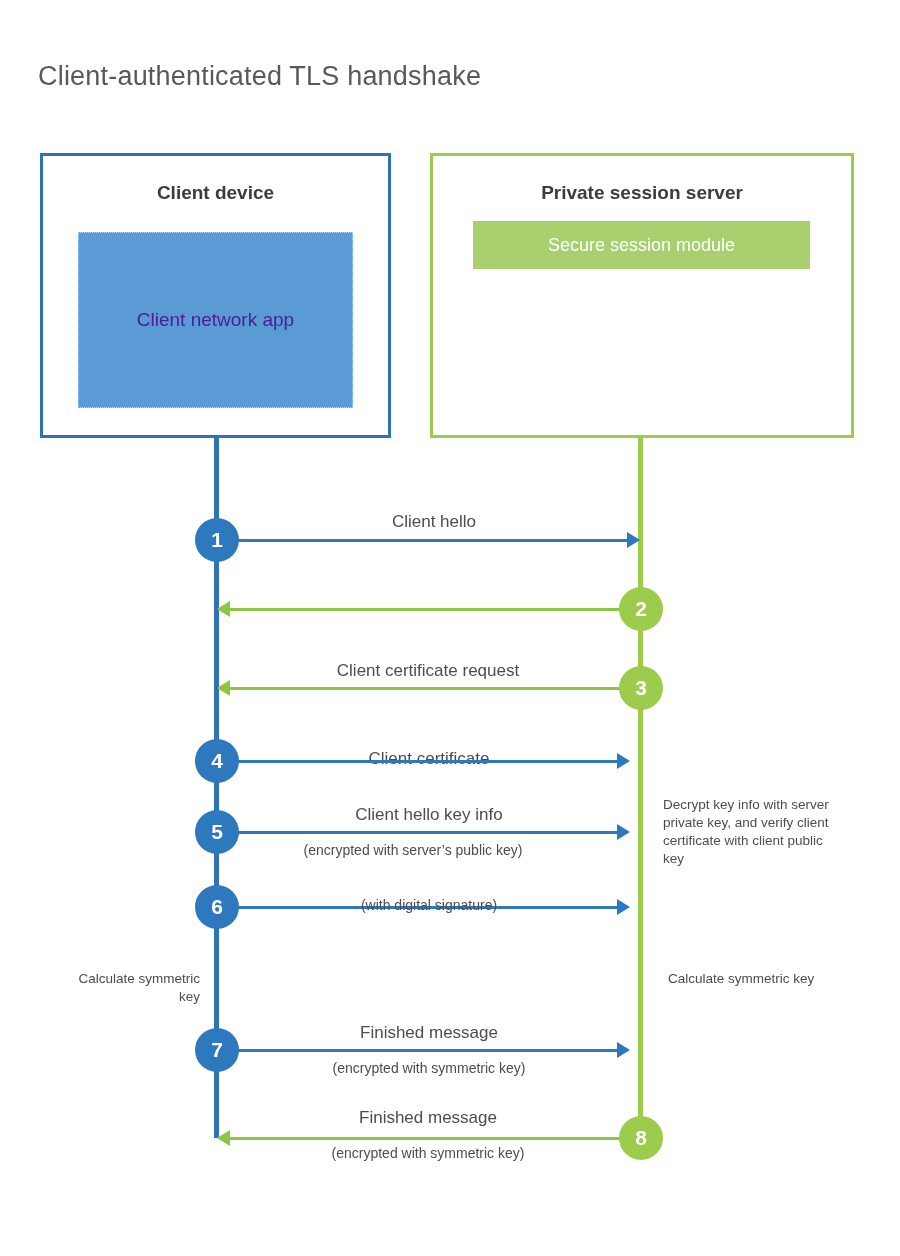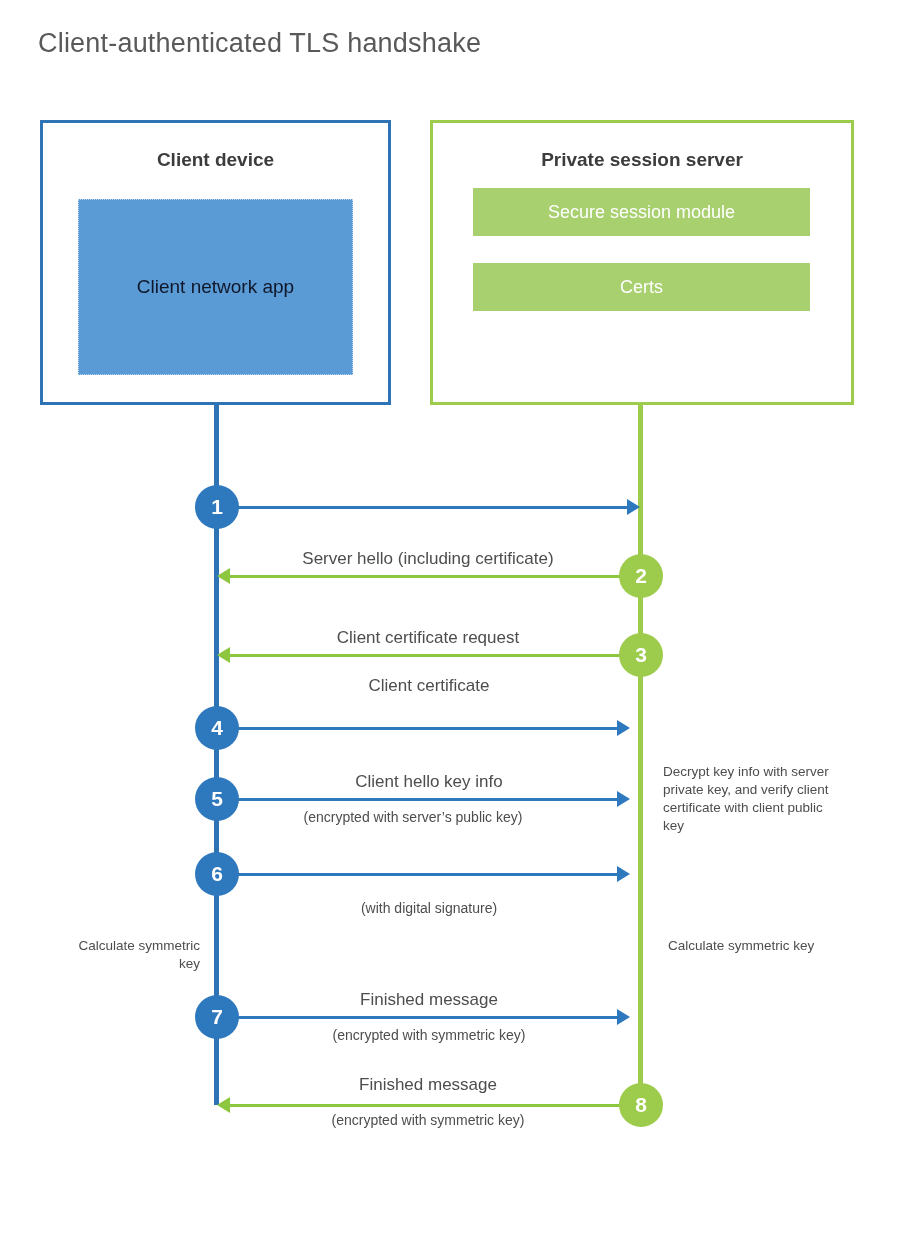--- a/index.html
+++ b/index.html
@@ -21,7 +21,7 @@
     width: 900px;
     height: 1256px;
   }
-  .abs { position: absolute; }
+  .abs { position: absolute; margin-top: 33px; }
 
   
   #page-title {

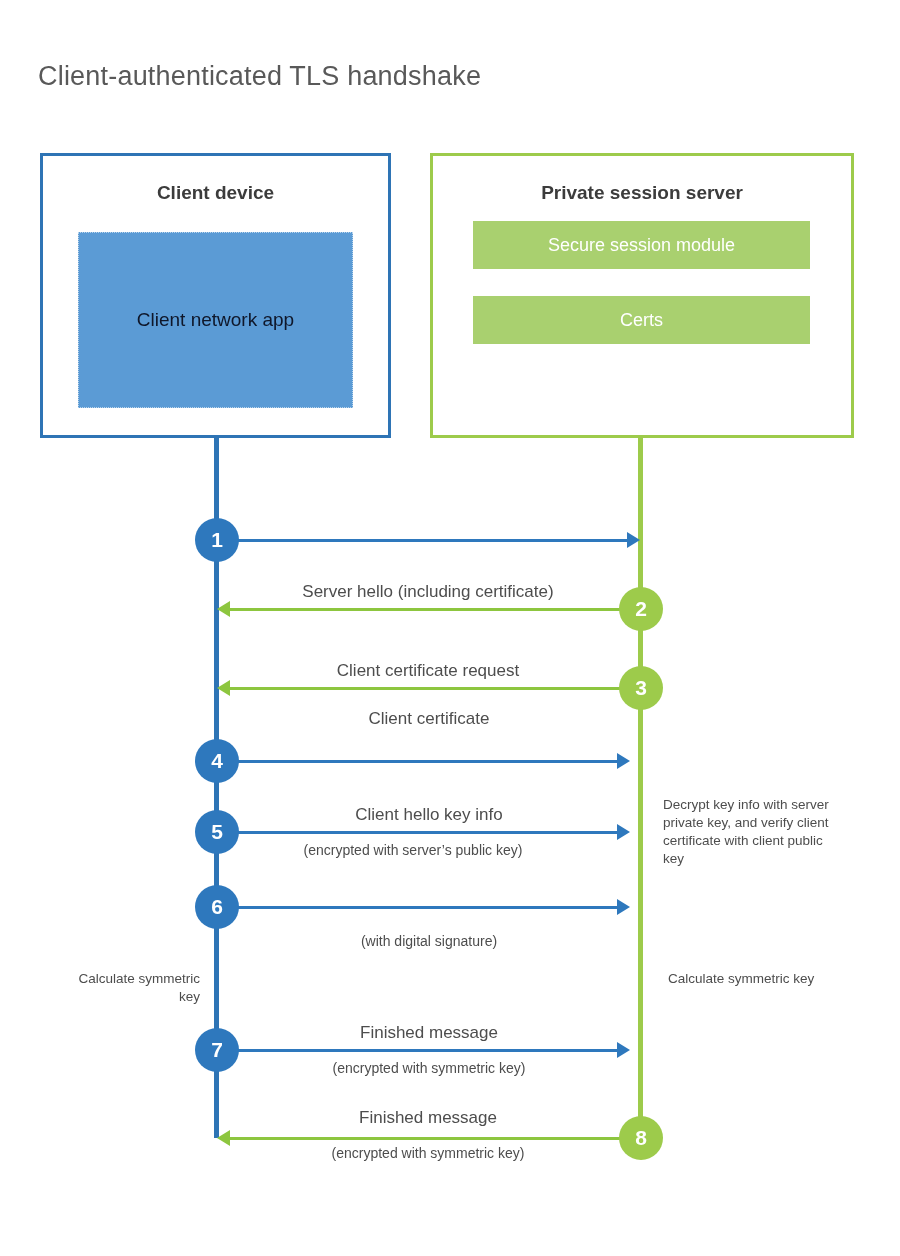--- a/index.html
+++ b/index.html
@@ -78,7 +78,7 @@
     justify-content: center;
   }
   #client-app-box .app-label {
-    color: #0f172a;
+    color: #4c1d95;
     font-size: 19px;
     line-height: 26px;
     text-align: center;

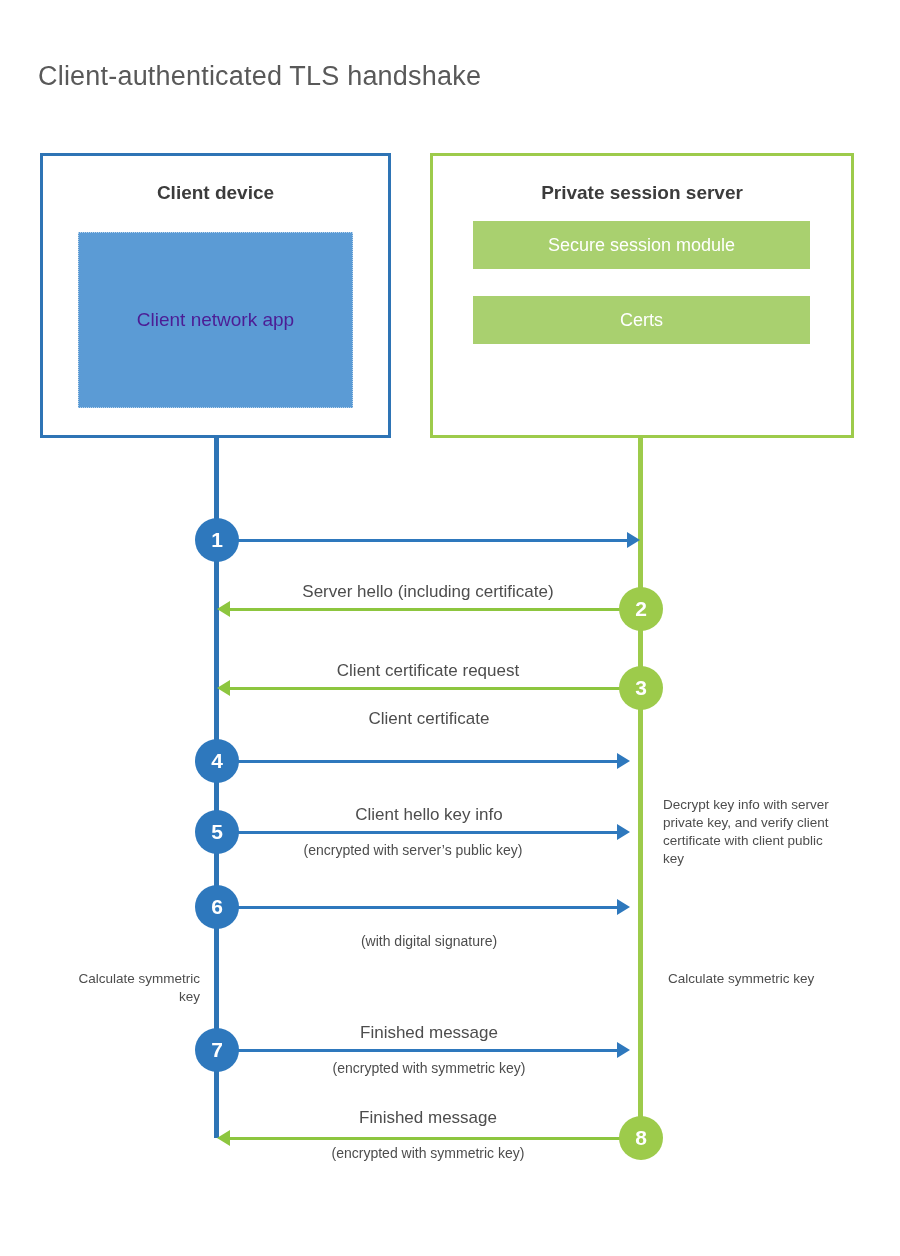--- a/index.html
+++ b/index.html
@@ -205,7 +205,6 @@
     <div class="panel-title">Private session server</div>
   </div>
   <div class="abs server-bar" id="server-bar-0">Secure session module</div>
-  <div class="abs server-bar" id="server-bar-1">Certs</div>
 
   <div class="abs" id="client-lifeline"></div>
   <div class="abs" id="server-lifeline"></div>

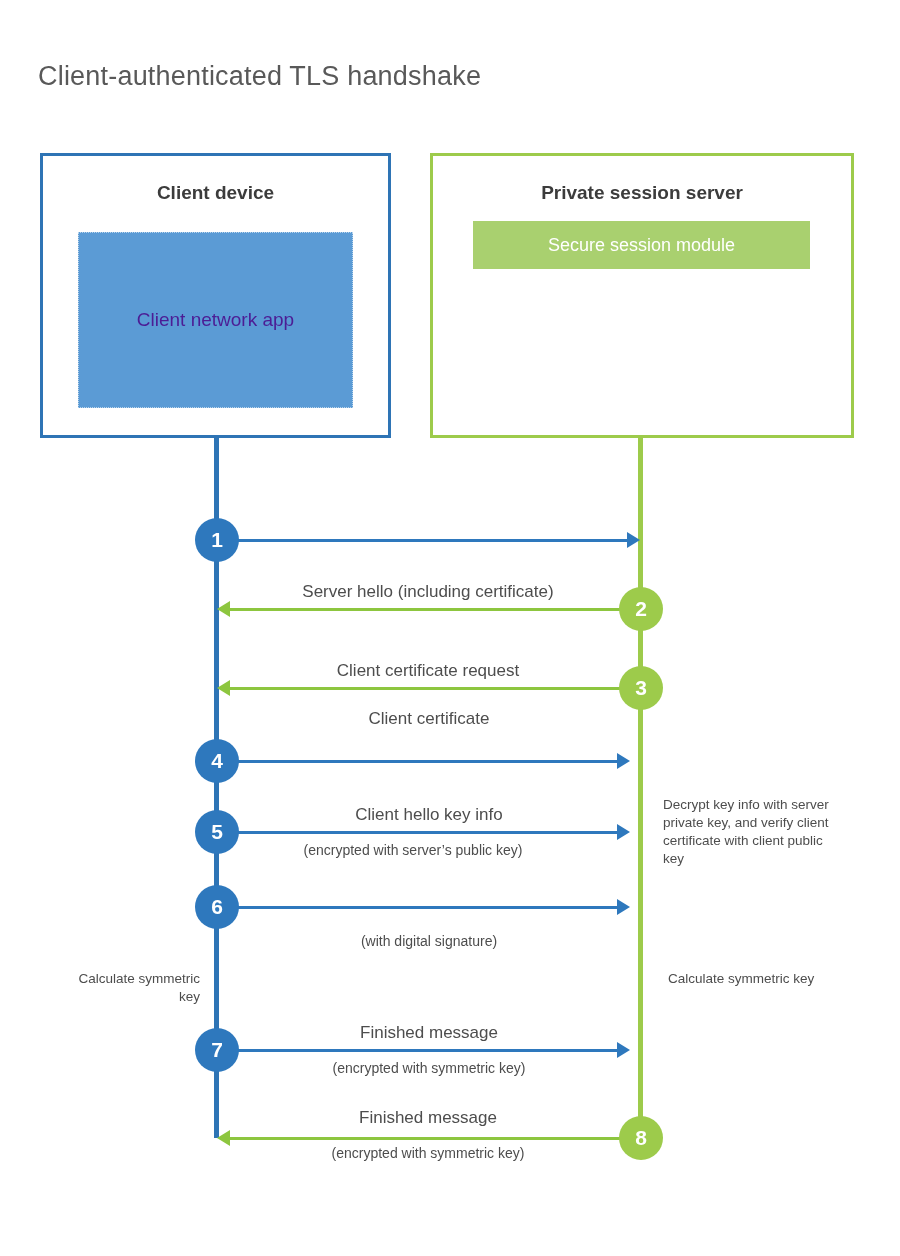--- a/index.html
+++ b/index.html
@@ -209,6 +209,7 @@
   <div class="abs" id="client-lifeline"></div>
   <div class="abs" id="server-lifeline"></div>
 
+  <div class="abs arrow-label" style="left:228px; top:479px; width:412px;">Client hello</div>
   <div class="abs arrow-line blue" style="left:217px; top:506px; width:410px;"></div>
   <div class="abs arrow-head right blue" style="left:627px; top:499px;"></div>
   <div class="abs step-circle blue" style="left:195px; top:485px;">1</div>

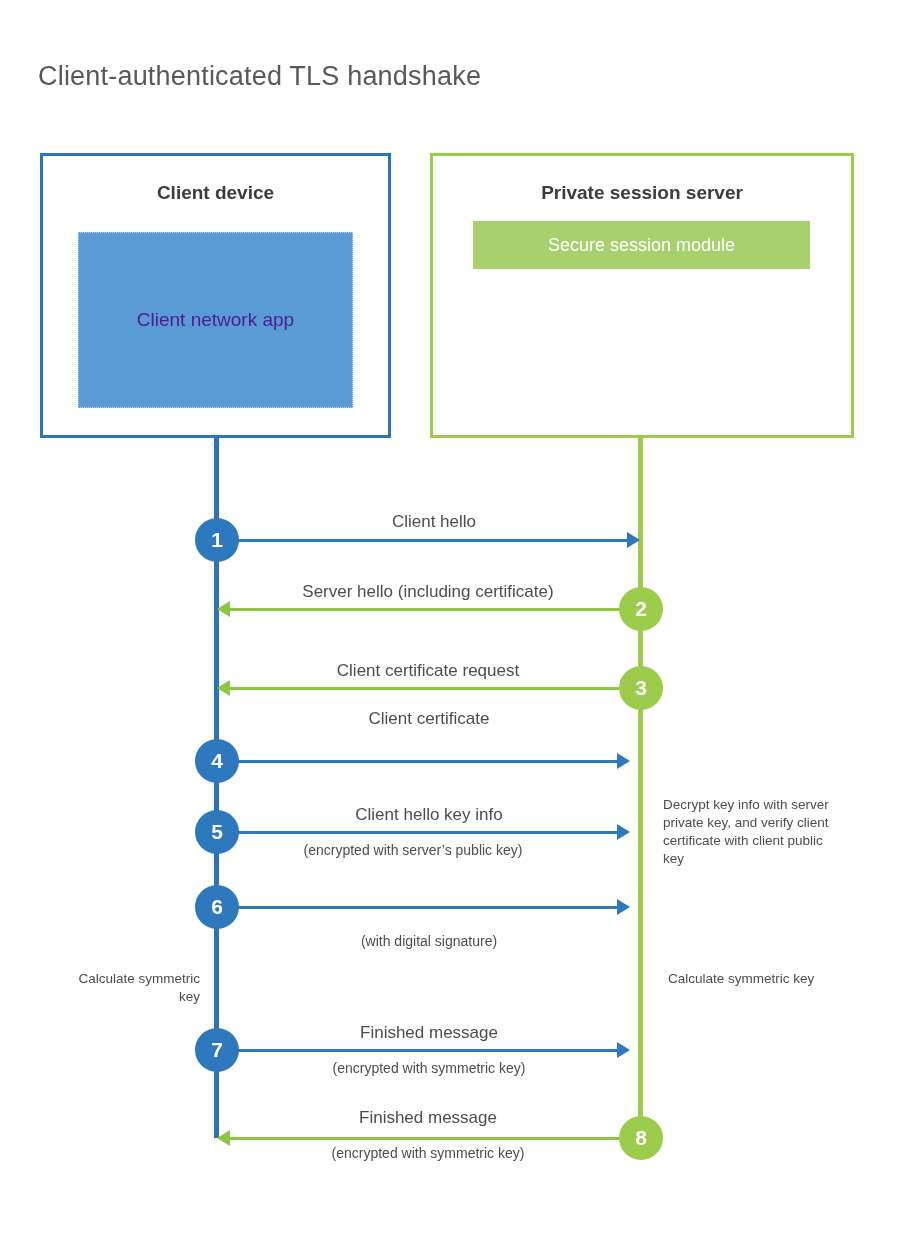--- a/index.html
+++ b/index.html
@@ -214,7 +214,6 @@
   <div class="abs arrow-head right blue" style="left:627px; top:499px;"></div>
   <div class="abs step-circle blue" style="left:195px; top:485px;">1</div>
 
-  <div class="abs arrow-label" style="left:222px; top:549px; width:412px;">Server hello (including certificate)</div>
   <div class="abs arrow-line green" style="left:230px; top:575px; width:410px;"></div>
   <div class="abs arrow-head left green" style="left:217px; top:568px;"></div>
   <div class="abs step-circle green" style="left:619px; top:554px;">2</div>

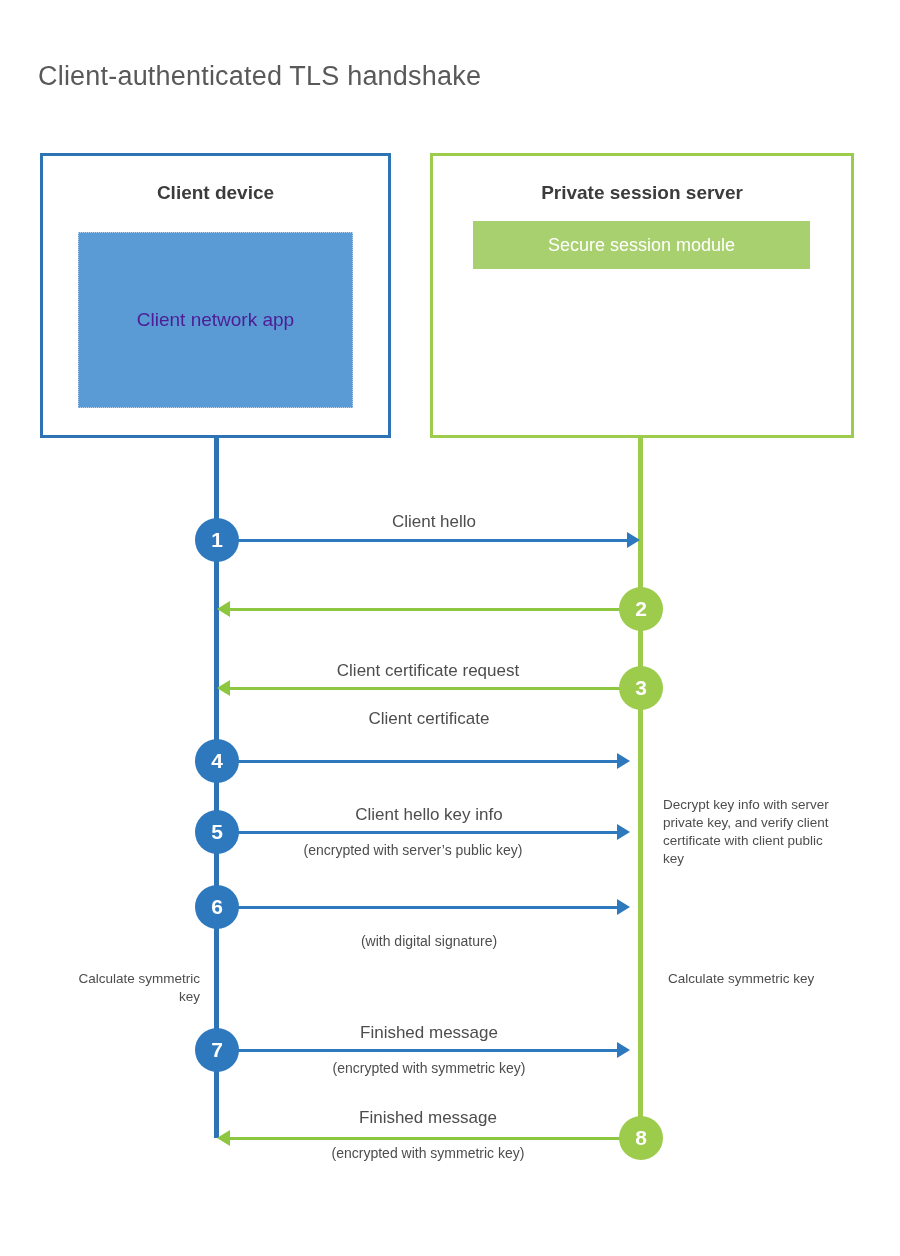--- a/index.html
+++ b/index.html
@@ -223,7 +223,7 @@
   <div class="abs arrow-head left green" style="left:217px; top:647px;"></div>
   <div class="abs step-circle green" style="left:619px; top:633px;">3</div>
 
-  <div class="abs arrow-label" style="left:228px; top:676px; width:402px;">Client certificate</div>
+  <div class="abs arrow-label" style="left:228px; top:716px; width:402px;">Client certificate</div>
   <div class="abs arrow-line blue" style="left:217px; top:727px; width:400px;"></div>
   <div class="abs arrow-head right blue" style="left:617px; top:720px;"></div>
   <div class="abs step-circle blue" style="left:195px; top:706px;">4</div>

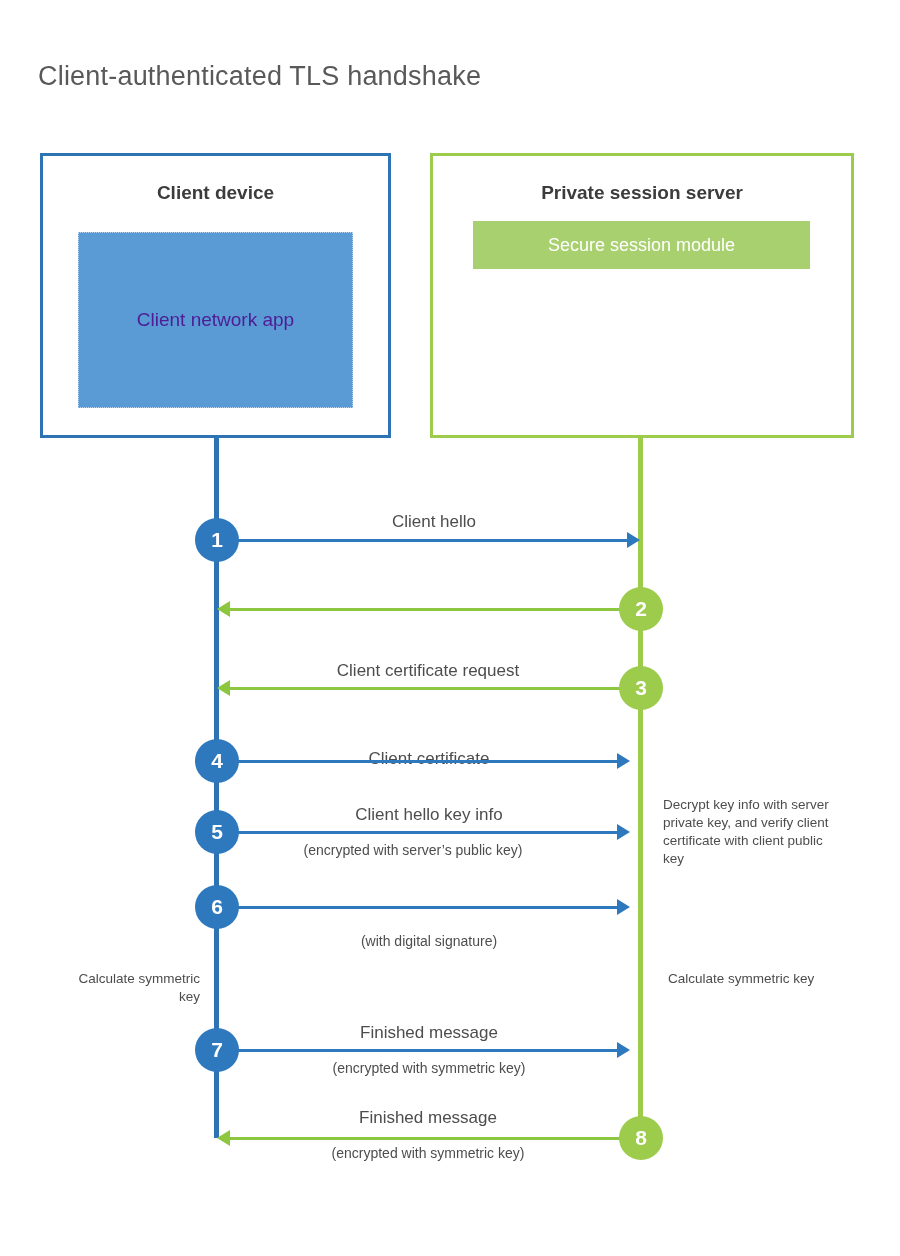--- a/index.html
+++ b/index.html
@@ -236,7 +236,7 @@
 
   <div class="abs arrow-line blue" style="left:217px; top:873px; width:400px;"></div>
   <div class="abs arrow-head right blue" style="left:617px; top:866px;"></div>
-  <div class="abs arrow-sublabel" style="left:228px; top:900px; width:402px;">(with digital signature)</div>
+  <div class="abs arrow-sublabel" style="left:228px; top:864px; width:402px;">(with digital signature)</div>
   <div class="abs step-circle blue" style="left:195px; top:852px;">6</div>
 
   <div class="abs arrow-label" style="left:228px; top:990px; width:402px;">Finished message</div>

